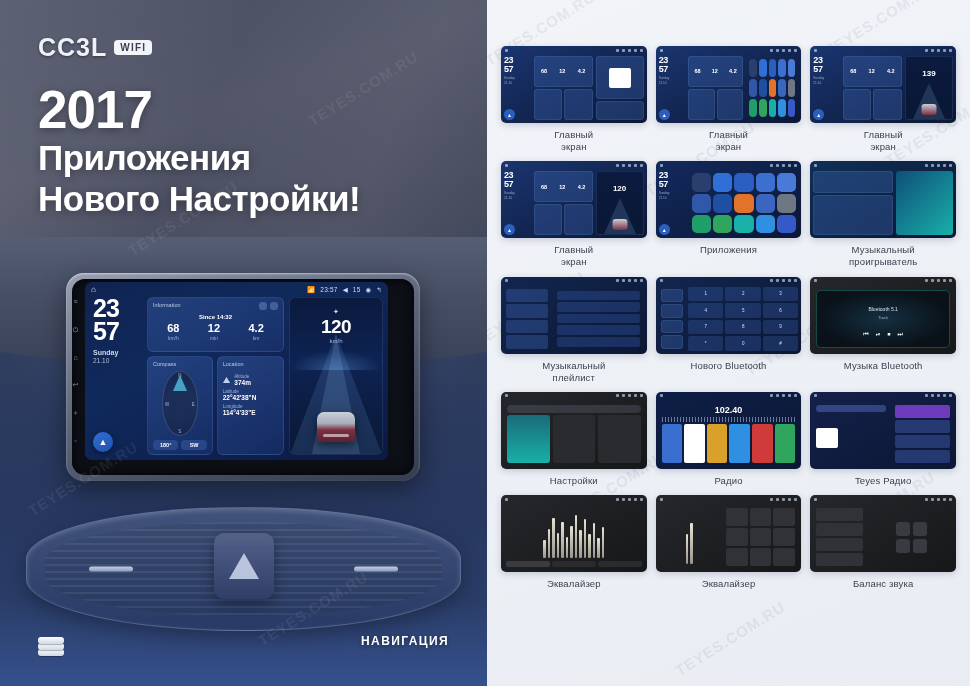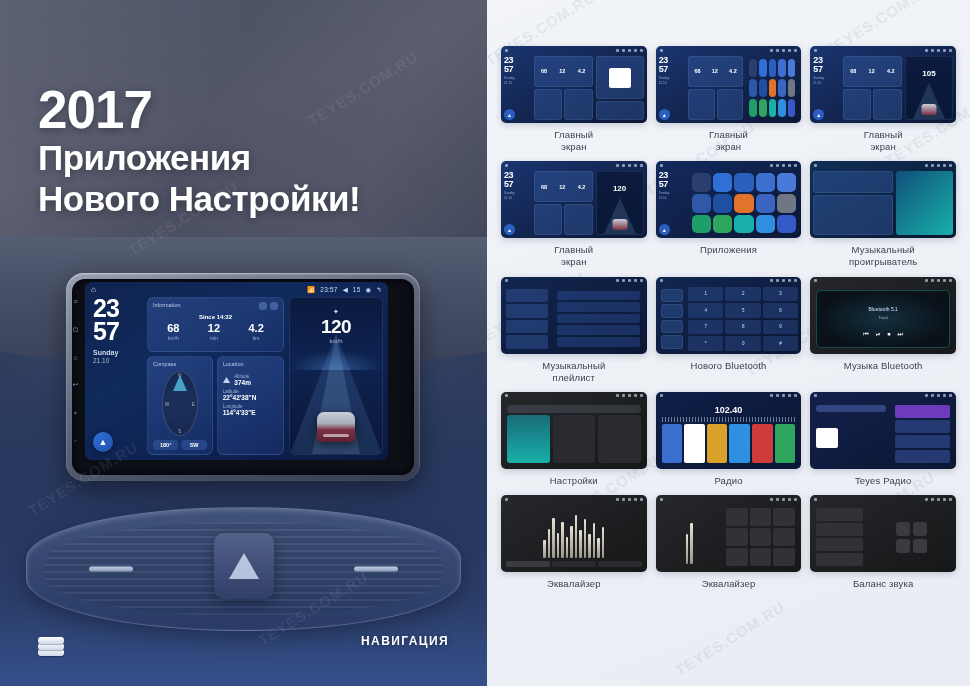--- a/index.html
+++ b/index.html
@@ -266,6 +266,10 @@
     <div class="wm wm-hero" style="left:250px;top:600px;">TEYES.COM.RU</div>
     <div class="wm wm-hero" style="left:300px;top:80px;">TEYES.COM.RU</div>
 
+    <div class="logo">
+      <span class="logo-text">CC3L</span>
+      <span class="wifi-badge">WIFI</span>
+    </div>
 
     <div class="headline">
       <div class="year">2017</div>

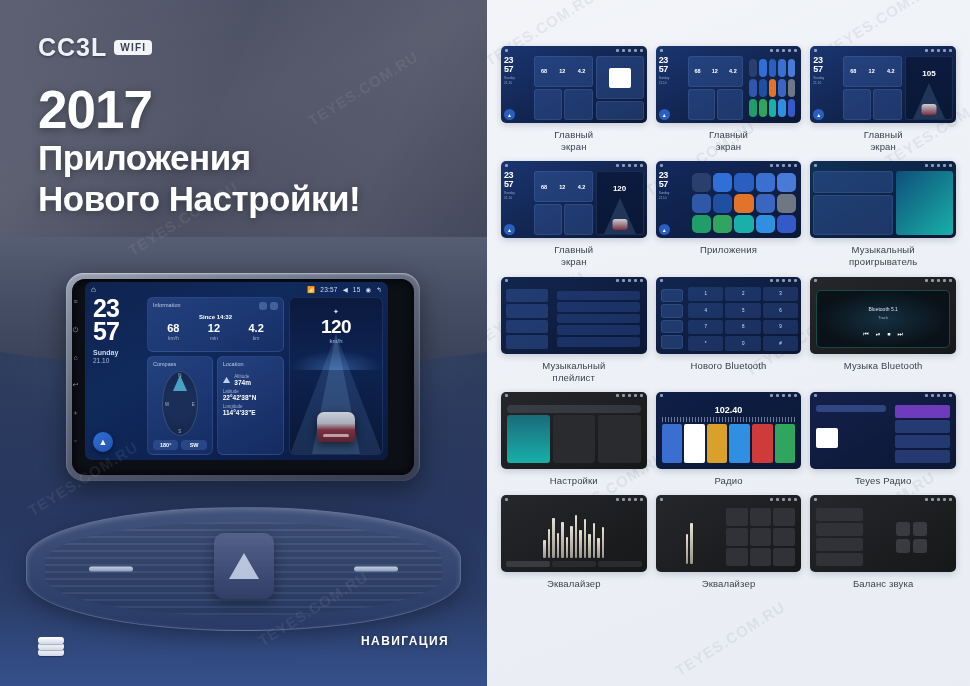--- a/index.html
+++ b/index.html
@@ -550,7 +550,7 @@
               </div>
               <div class="tcol" style="width:36%">
                 <div class="tcard" style="position:relative;overflow:hidden;background:linear-gradient(180deg,#0b1a3e,#0a1836)">
-                  <div class="tspeed" style="margin-top:12px">105</div>
+                  <div class="tspeed" style="margin-top:12px">139</div>
                   <div style="position:absolute;left:50%;bottom:0;transform:translateX(-50%);width:0;height:0;border-left:16px solid transparent;border-right:16px solid transparent;border-bottom:36px solid rgba(150,205,255,.16)"></div>
                   <div style="position:absolute;left:50%;bottom:4px;transform:translateX(-50%);width:15px;height:11px;border-radius:3px;background:linear-gradient(180deg,#c9ced8,#7b3040)"></div>
                 </div>

